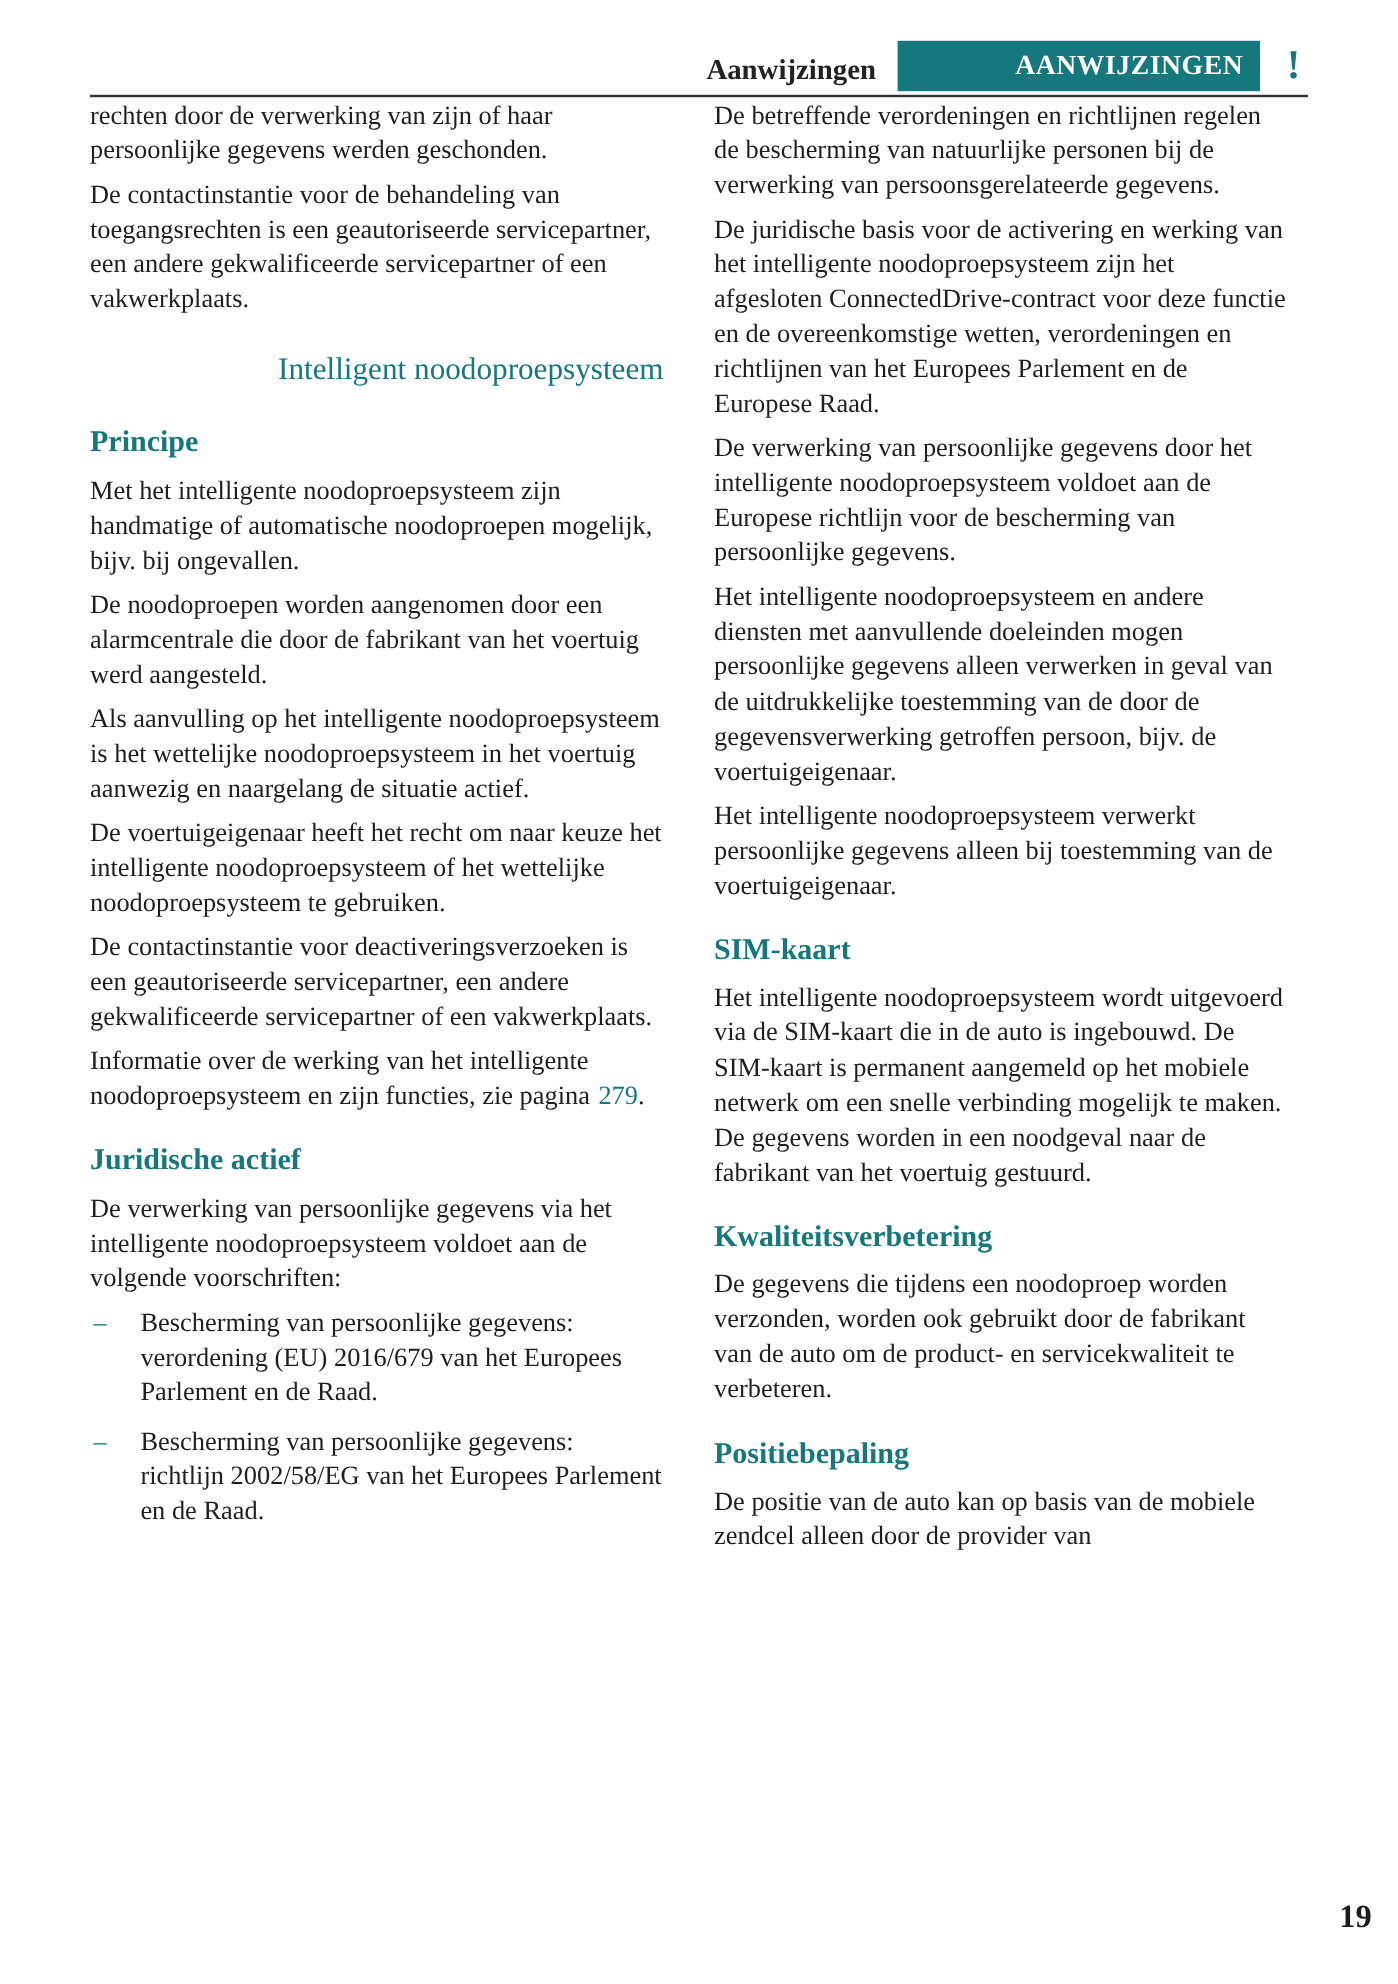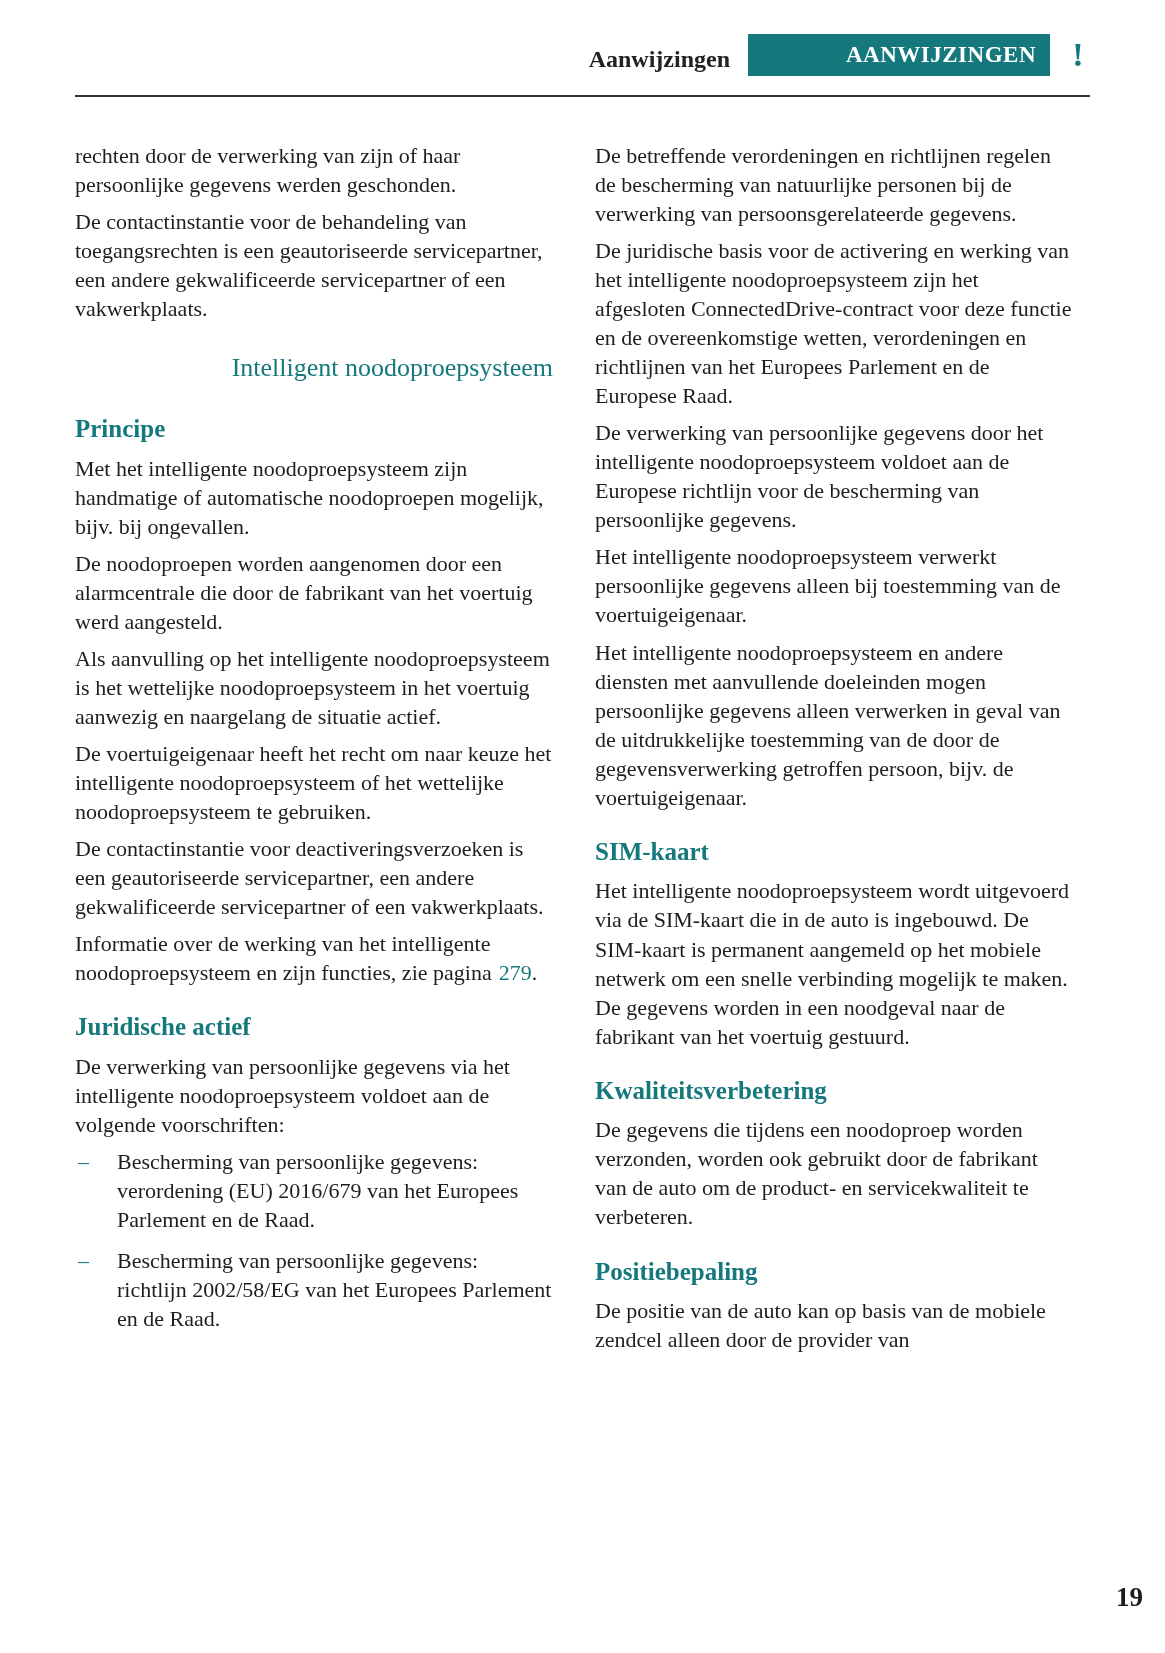--- a/index.html
+++ b/index.html
@@ -18,7 +18,7 @@
   
   .page-header {
     display:flex; justify-content:flex-end; align-items:center;
-    border-bottom:2px solid #343434; padding-bottom:19px;
+    border-bottom:2px solid #343434; padding-bottom:3px;
   }
   .running-title {
     font-weight:bold; font-size:24px; color:#222;

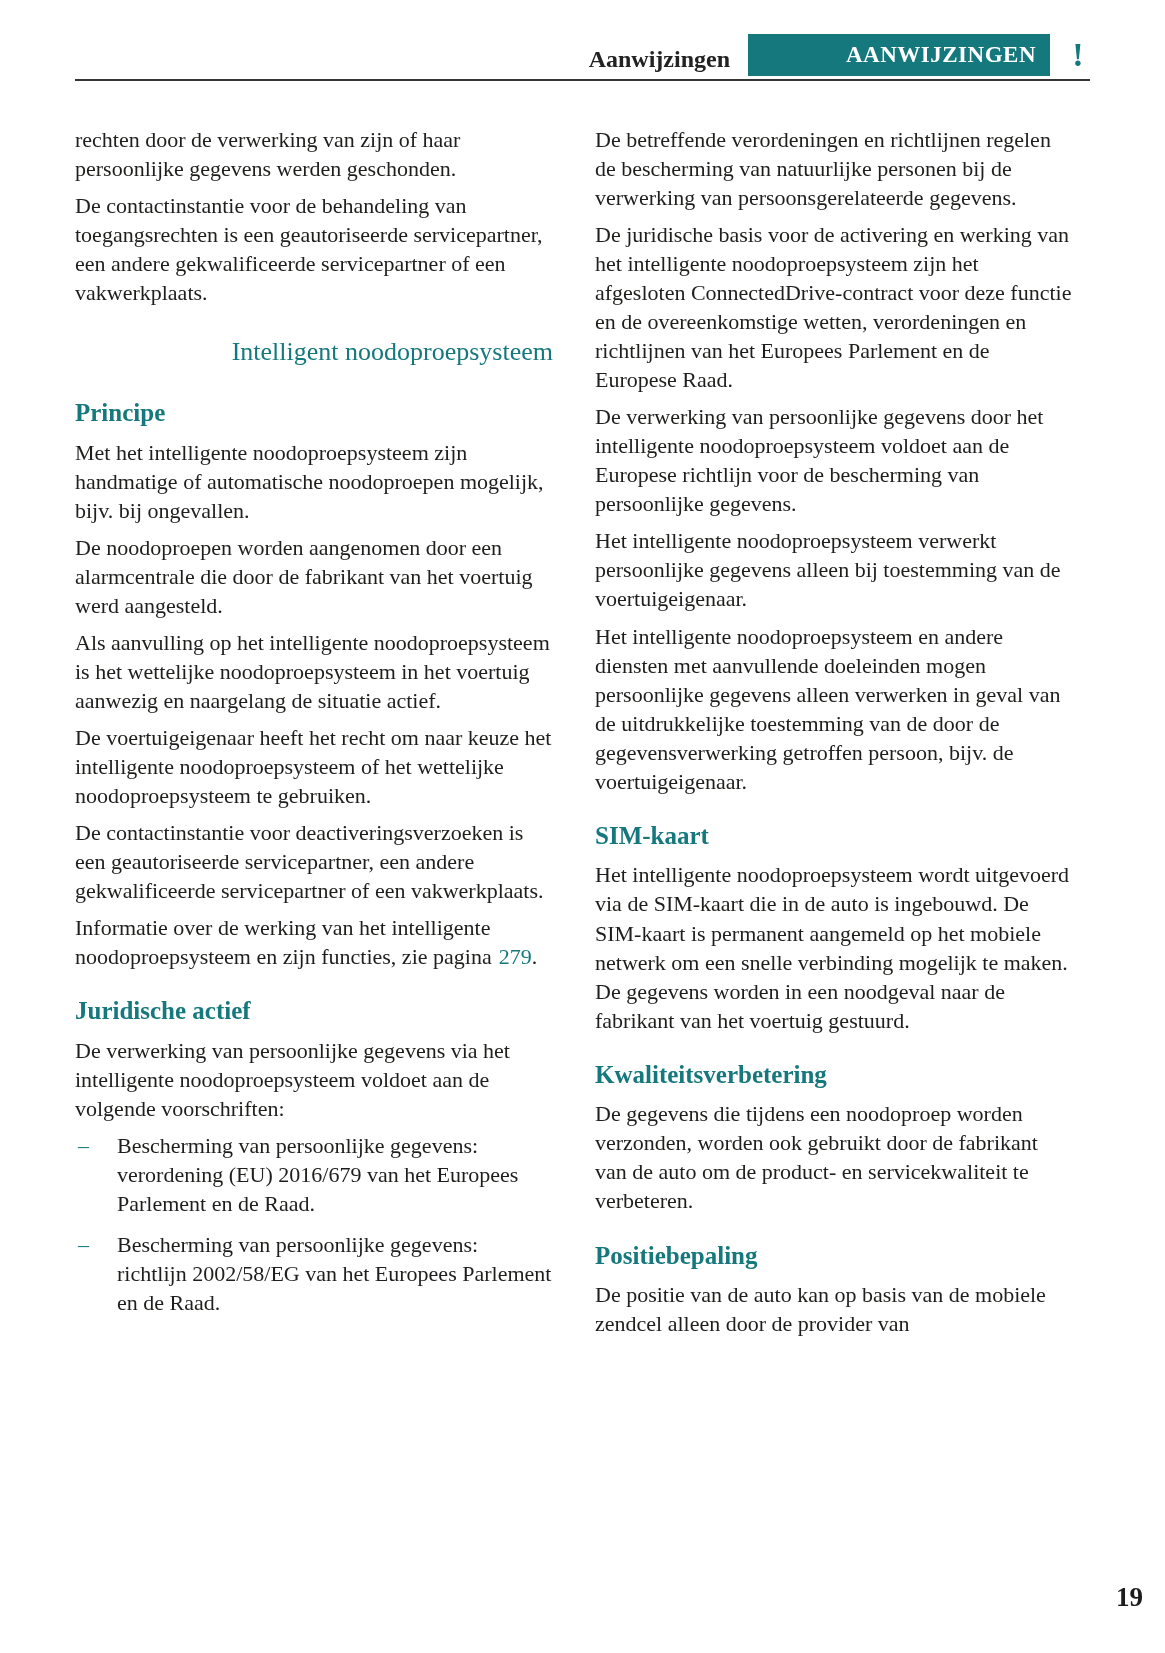--- a/index.html
+++ b/index.html
@@ -38,7 +38,7 @@
   }
 
   
-  .columns { display:flex; gap:42px; padding-top:44px; }
+  .columns { display:flex; gap:42px; }
   .col { width:478px; }
 
   p.body { font-size:22px; line-height:1.32; margin:0 0 8px 0; }

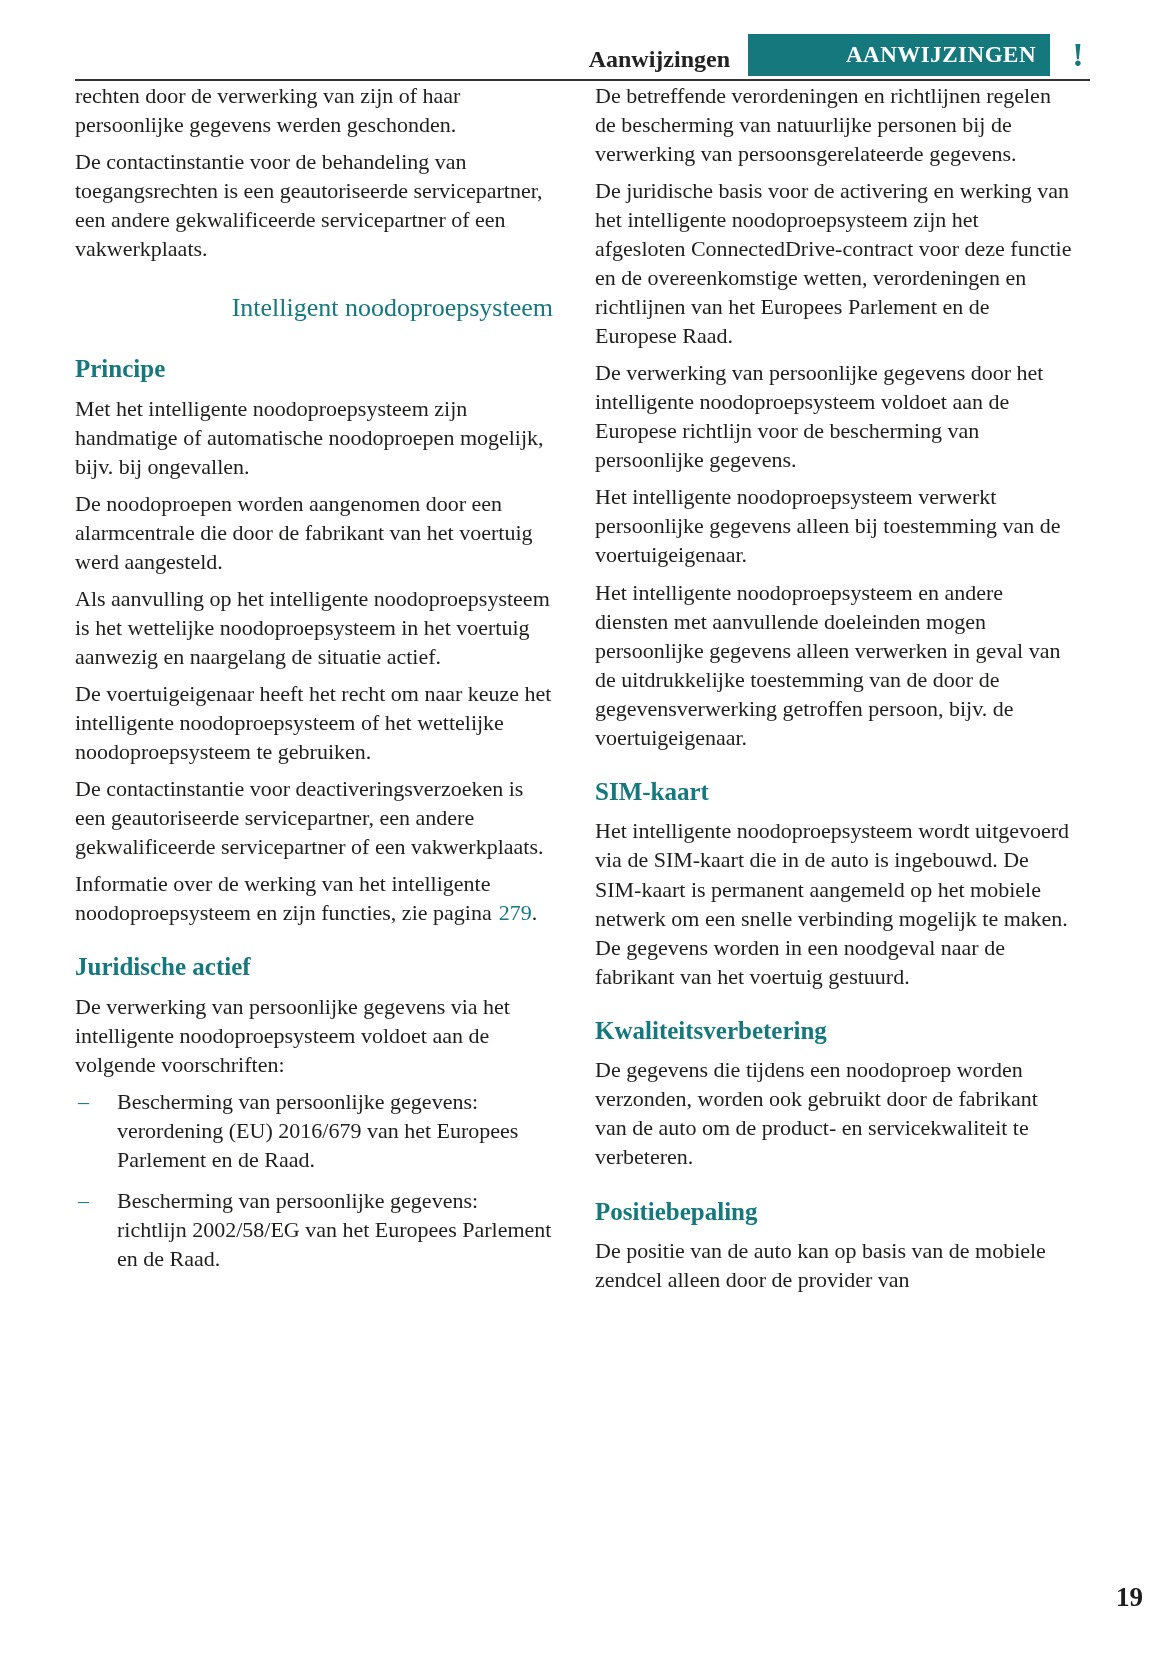--- a/index.html
+++ b/index.html
@@ -103,8 +103,8 @@
       <p class="body">De betreffende verordeningen en richtlijnen regelen de bescherming van natuurlijke personen bij de verwerking van persoonsgerelateerde gegevens.</p>
       <p class="body">De juridische basis voor de activering en werking van het intelligente noodoproepsysteem zijn het afgesloten ConnectedDrive-contract voor deze functie en de overeenkomstige wetten, verordeningen en richtlijnen van het Europees Parlement en de Europese Raad.</p>
       <p class="body">De verwerking van persoonlijke gegevens door het intelligente noodoproepsysteem voldoet aan de Europese richtlijn voor de bescherming van persoonlijke gegevens.</p>
+      <p class="body">Het intelligente noodoproepsysteem en andere diensten met aanvullende doeleinden mogen persoonlijke gegevens alleen verwerken in geval van de uitdrukkelijke toestemming van de door de gegevensverwerking getroffen persoon, bijv. de voertuigeigenaar.</p>
       <p class="body">Het intelligente noodoproepsysteem verwerkt persoonlijke gegevens alleen bij toestemming van de voertuigeigenaar.</p>
-      <p class="body">Het intelligente noodoproepsysteem en andere diensten met aanvullende doeleinden mogen persoonlijke gegevens alleen verwerken in geval van de uitdrukkelijke toestemming van de door de gegevensverwerking getroffen persoon, bijv. de voertuigeigenaar.</p>
 
       <h2 class="subtitle">SIM-kaart</h2>
       <p class="body">Het intelligente noodoproepsysteem wordt uitgevoerd via de SIM-kaart die in de auto is ingebouwd. De SIM-kaart is permanent aangemeld op het mobiele netwerk om een snelle verbinding mogelijk te maken. De gegevens worden in een noodgeval naar de fabrikant van het voertuig gestuurd.</p>

